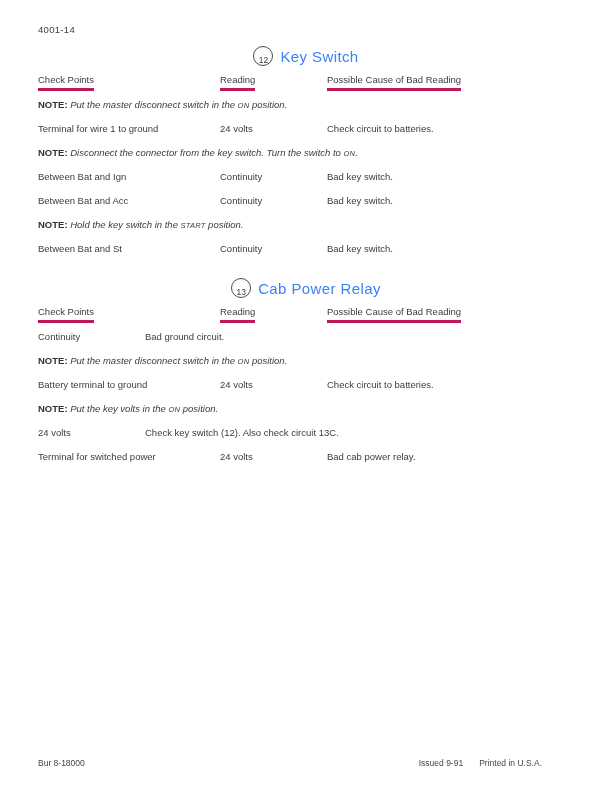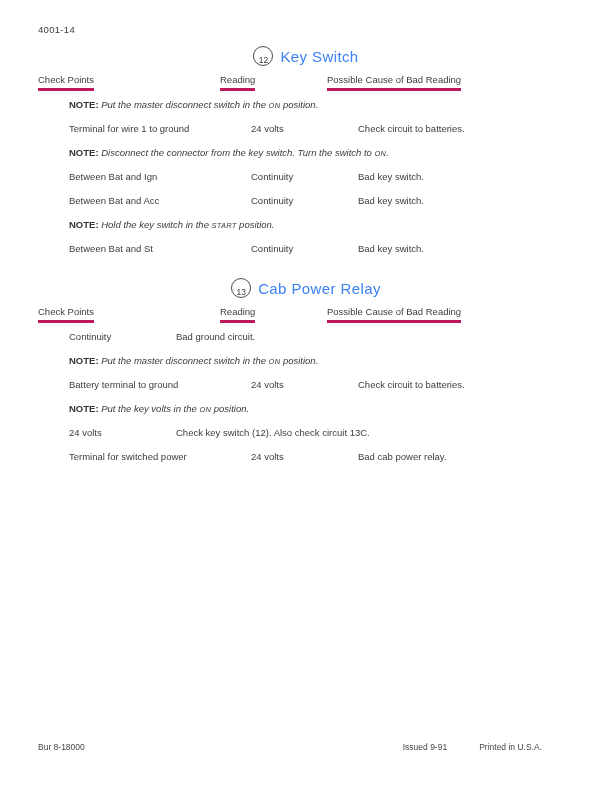--- a/index.html
+++ b/index.html
@@ -65,7 +65,6 @@
     align-items: flex-start;
     font-size: 9.5px;
     line-height: 11px;
-    margin-left: 31px;
   }
   .note-row { display: block; }
   .note-label { font-weight: bold; color: #333333; }

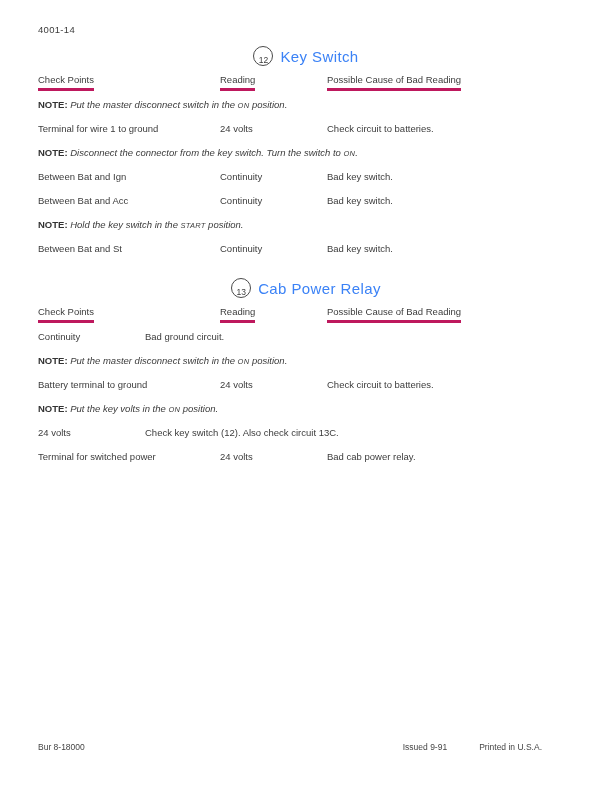--- a/index.html
+++ b/index.html
@@ -78,7 +78,7 @@
   }
   .footer {
     position: absolute;
-    left: 38px; right: 70px; bottom: 40px;
+    left: 38px; right: 70px; bottom: 24px;
     display: flex;
     justify-content: space-between;
     font-size: 8.5px;

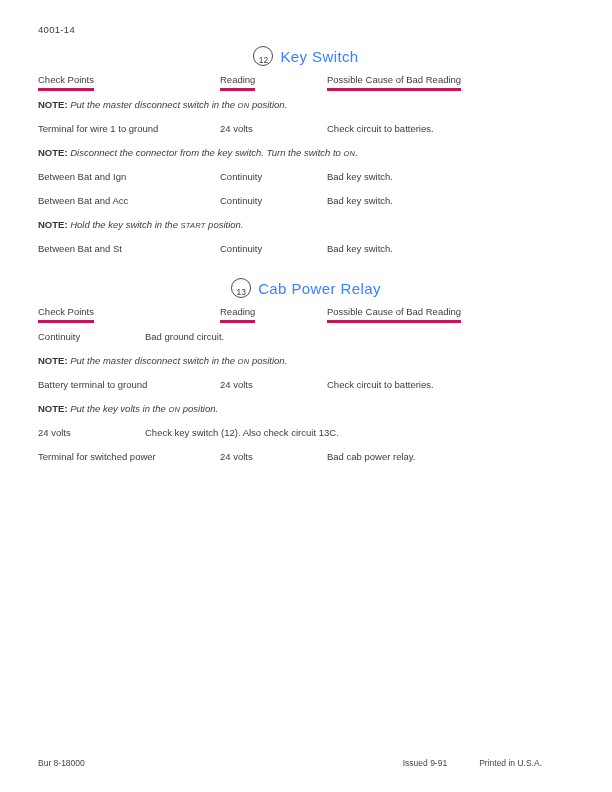--- a/index.html
+++ b/index.html
@@ -84,7 +84,7 @@
     font-size: 8.5px;
     color: #454545;
   }
-  .footer-right { display: inline-flex; gap: 32px; text-align: right; }
+  .footer-right { display: inline-flex; gap: 16px; text-align: right; }
 </style>
 </head>
 <body>

